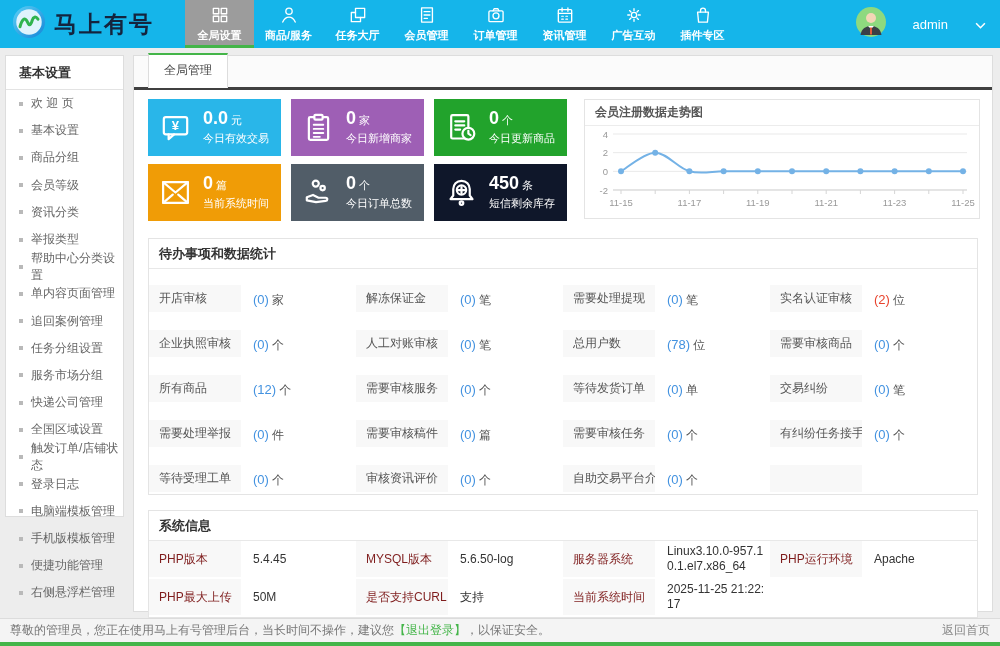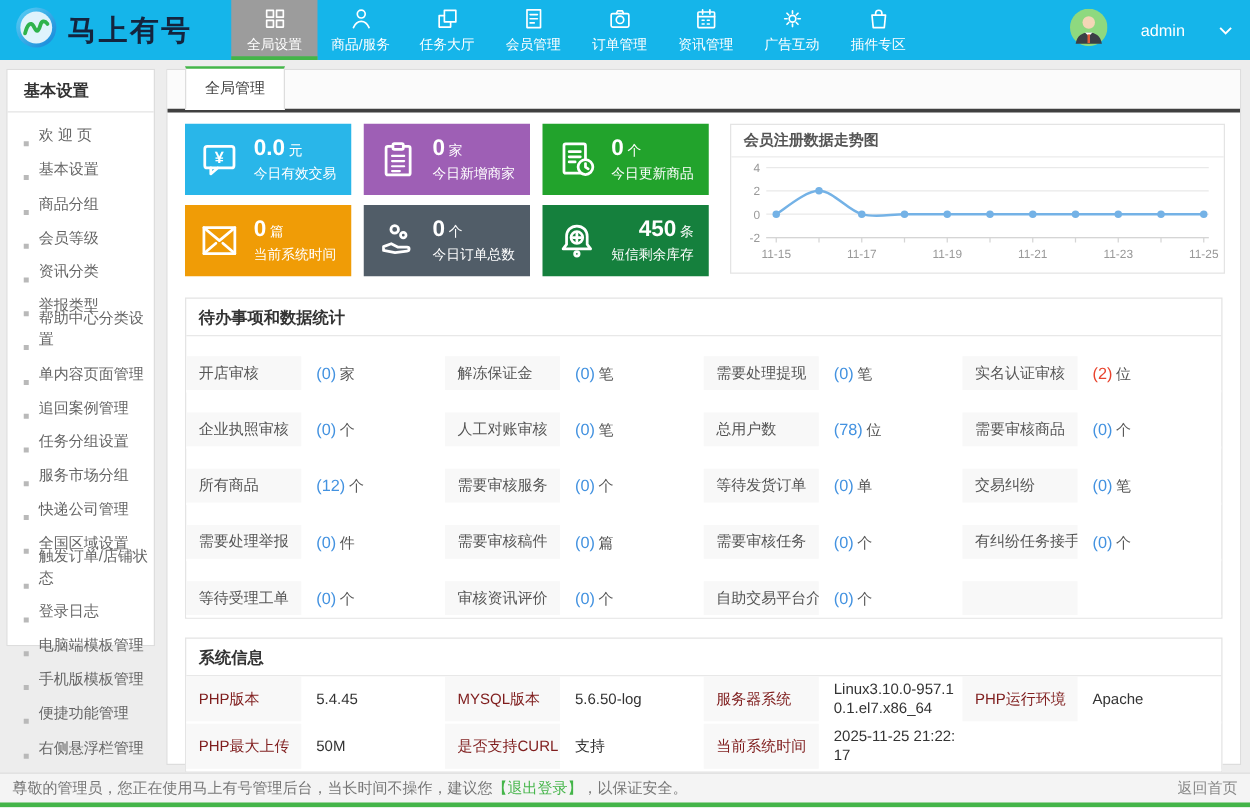--- a/index.html
+++ b/index.html
@@ -10,7 +10,7 @@
   .topbar{position:absolute;left:0;top:0;width:1000px;height:48px;background:var(--topbar,#15b5ea);display:flex;align-items:center;}
   .logo{display:flex;align-items:center;gap:8px;padding-left:12px;cursor:pointer;}
   .logo-text{font-size:23px;font-weight:bold;color:#14243e;letter-spacing:2px;}
-  .nav{position:absolute;left:185px;top:0;height:48px;display:flex;}
+  .nav{position:absolute;left:185px;top:0;height:48px;display:flex;font-weight:bold;}
   .nav-item{width:69px;height:48px;display:flex;flex-direction:column;align-items:center;justify-content:center;gap:3px;color:#fff;font-size:11px;cursor:pointer;box-sizing:border-box;}
   .nav-item svg{width:20px;height:20px;display:block;}
   .nav-item.active{background:#9c9c9c;box-shadow:inset 0 -3px 0 var(--accent,#44b549);}

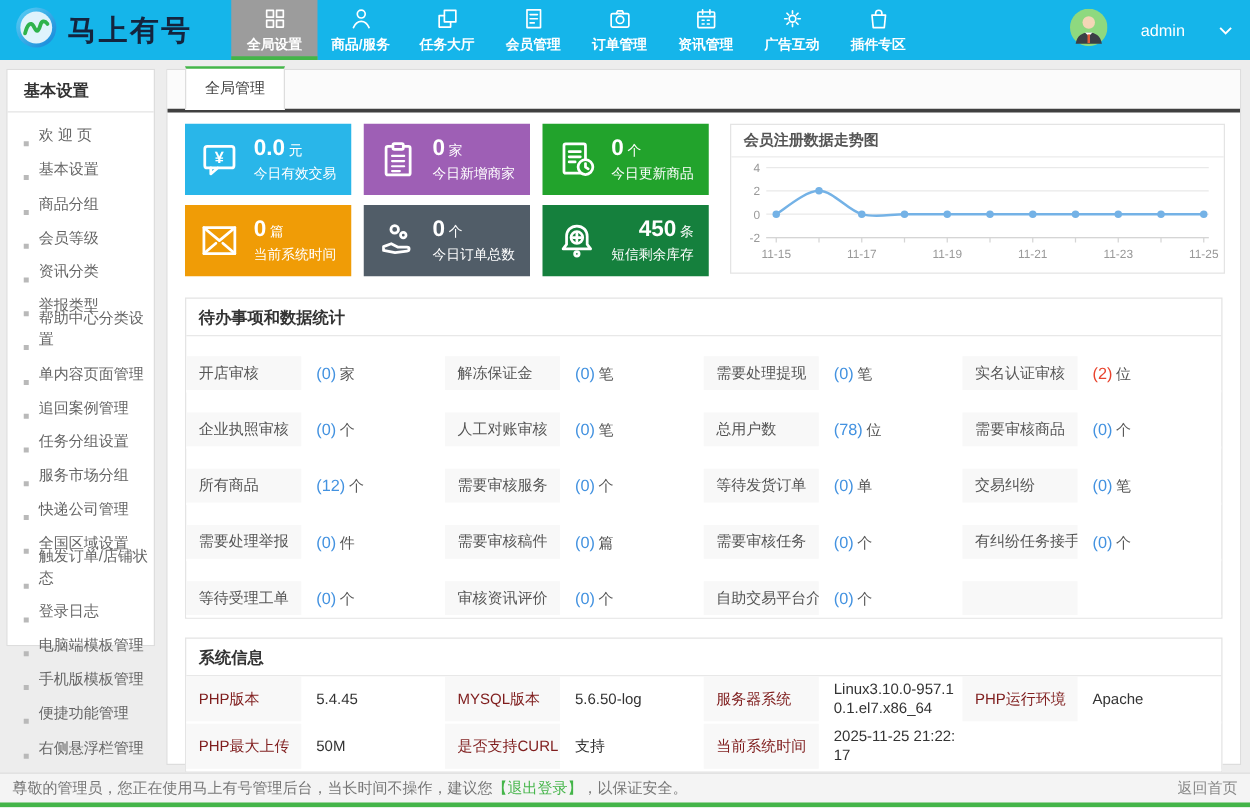--- a/index.html
+++ b/index.html
@@ -20,7 +20,7 @@
   
   .sidebar{position:absolute;left:5px;top:55px;width:119px;height:462px;background:#fff;border:1px solid #ddd;box-sizing:border-box;}
   .sidebar-header{height:33px;line-height:33px;padding-left:13px;font-size:13px;font-weight:bold;color:#333;border-bottom:1px solid #e3e3e3;}
-  .side-item{height:27.2px;display:flex;align-items:flex-end;padding-left:13px;font-size:12px;color:#666;cursor:pointer;}
+  .side-item{height:27.2px;display:flex;align-items:center;padding-left:13px;font-size:12px;color:#666;cursor:pointer;}
   .side-item .bullet{width:4px;height:4px;background:#b9b9b9;margin-right:8px;flex:none;}
 
   

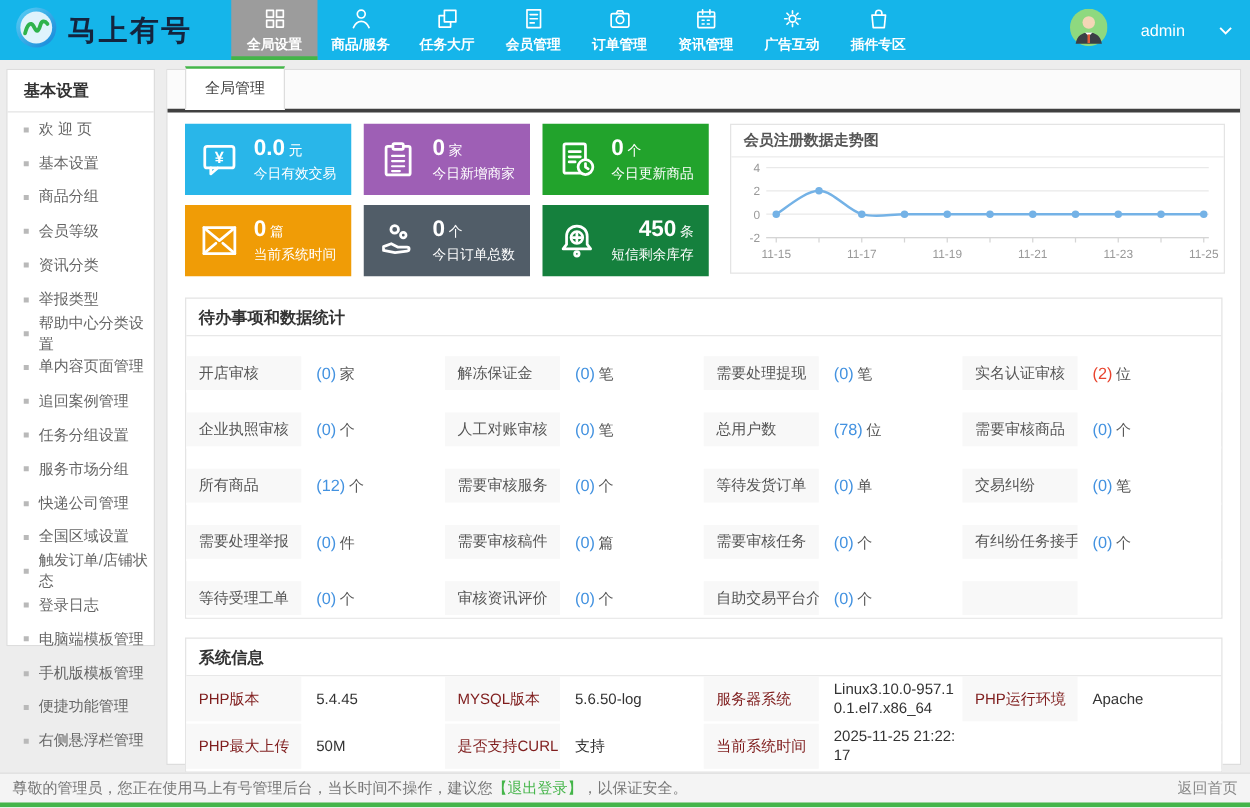--- a/index.html
+++ b/index.html
@@ -324,7 +324,7 @@
                 <div class="lbl">今日订单总数</div>
               </div>
             </div>
-            <div class="card" style="background: #15803d; text-align: right;">
+            <div class="card" style="background: #0f172a;">
               <span style="width: 33px; height: 33px; flex: 0 0 auto; margin-right: 11px;"><svg viewBox="0 0 24 24" fill="none" stroke="#fff" stroke-width="1.6" stroke-linecap="round" stroke-linejoin="round">
                   <path d="M12 3.5c3.6 0 6 2.7 6 6v4.7l2 2.6H4l2-2.6V9.5c0-3.3 2.4-6 6-6z"></path>
                   <circle cx="12" cy="10.2" r="3.4"></circle>

